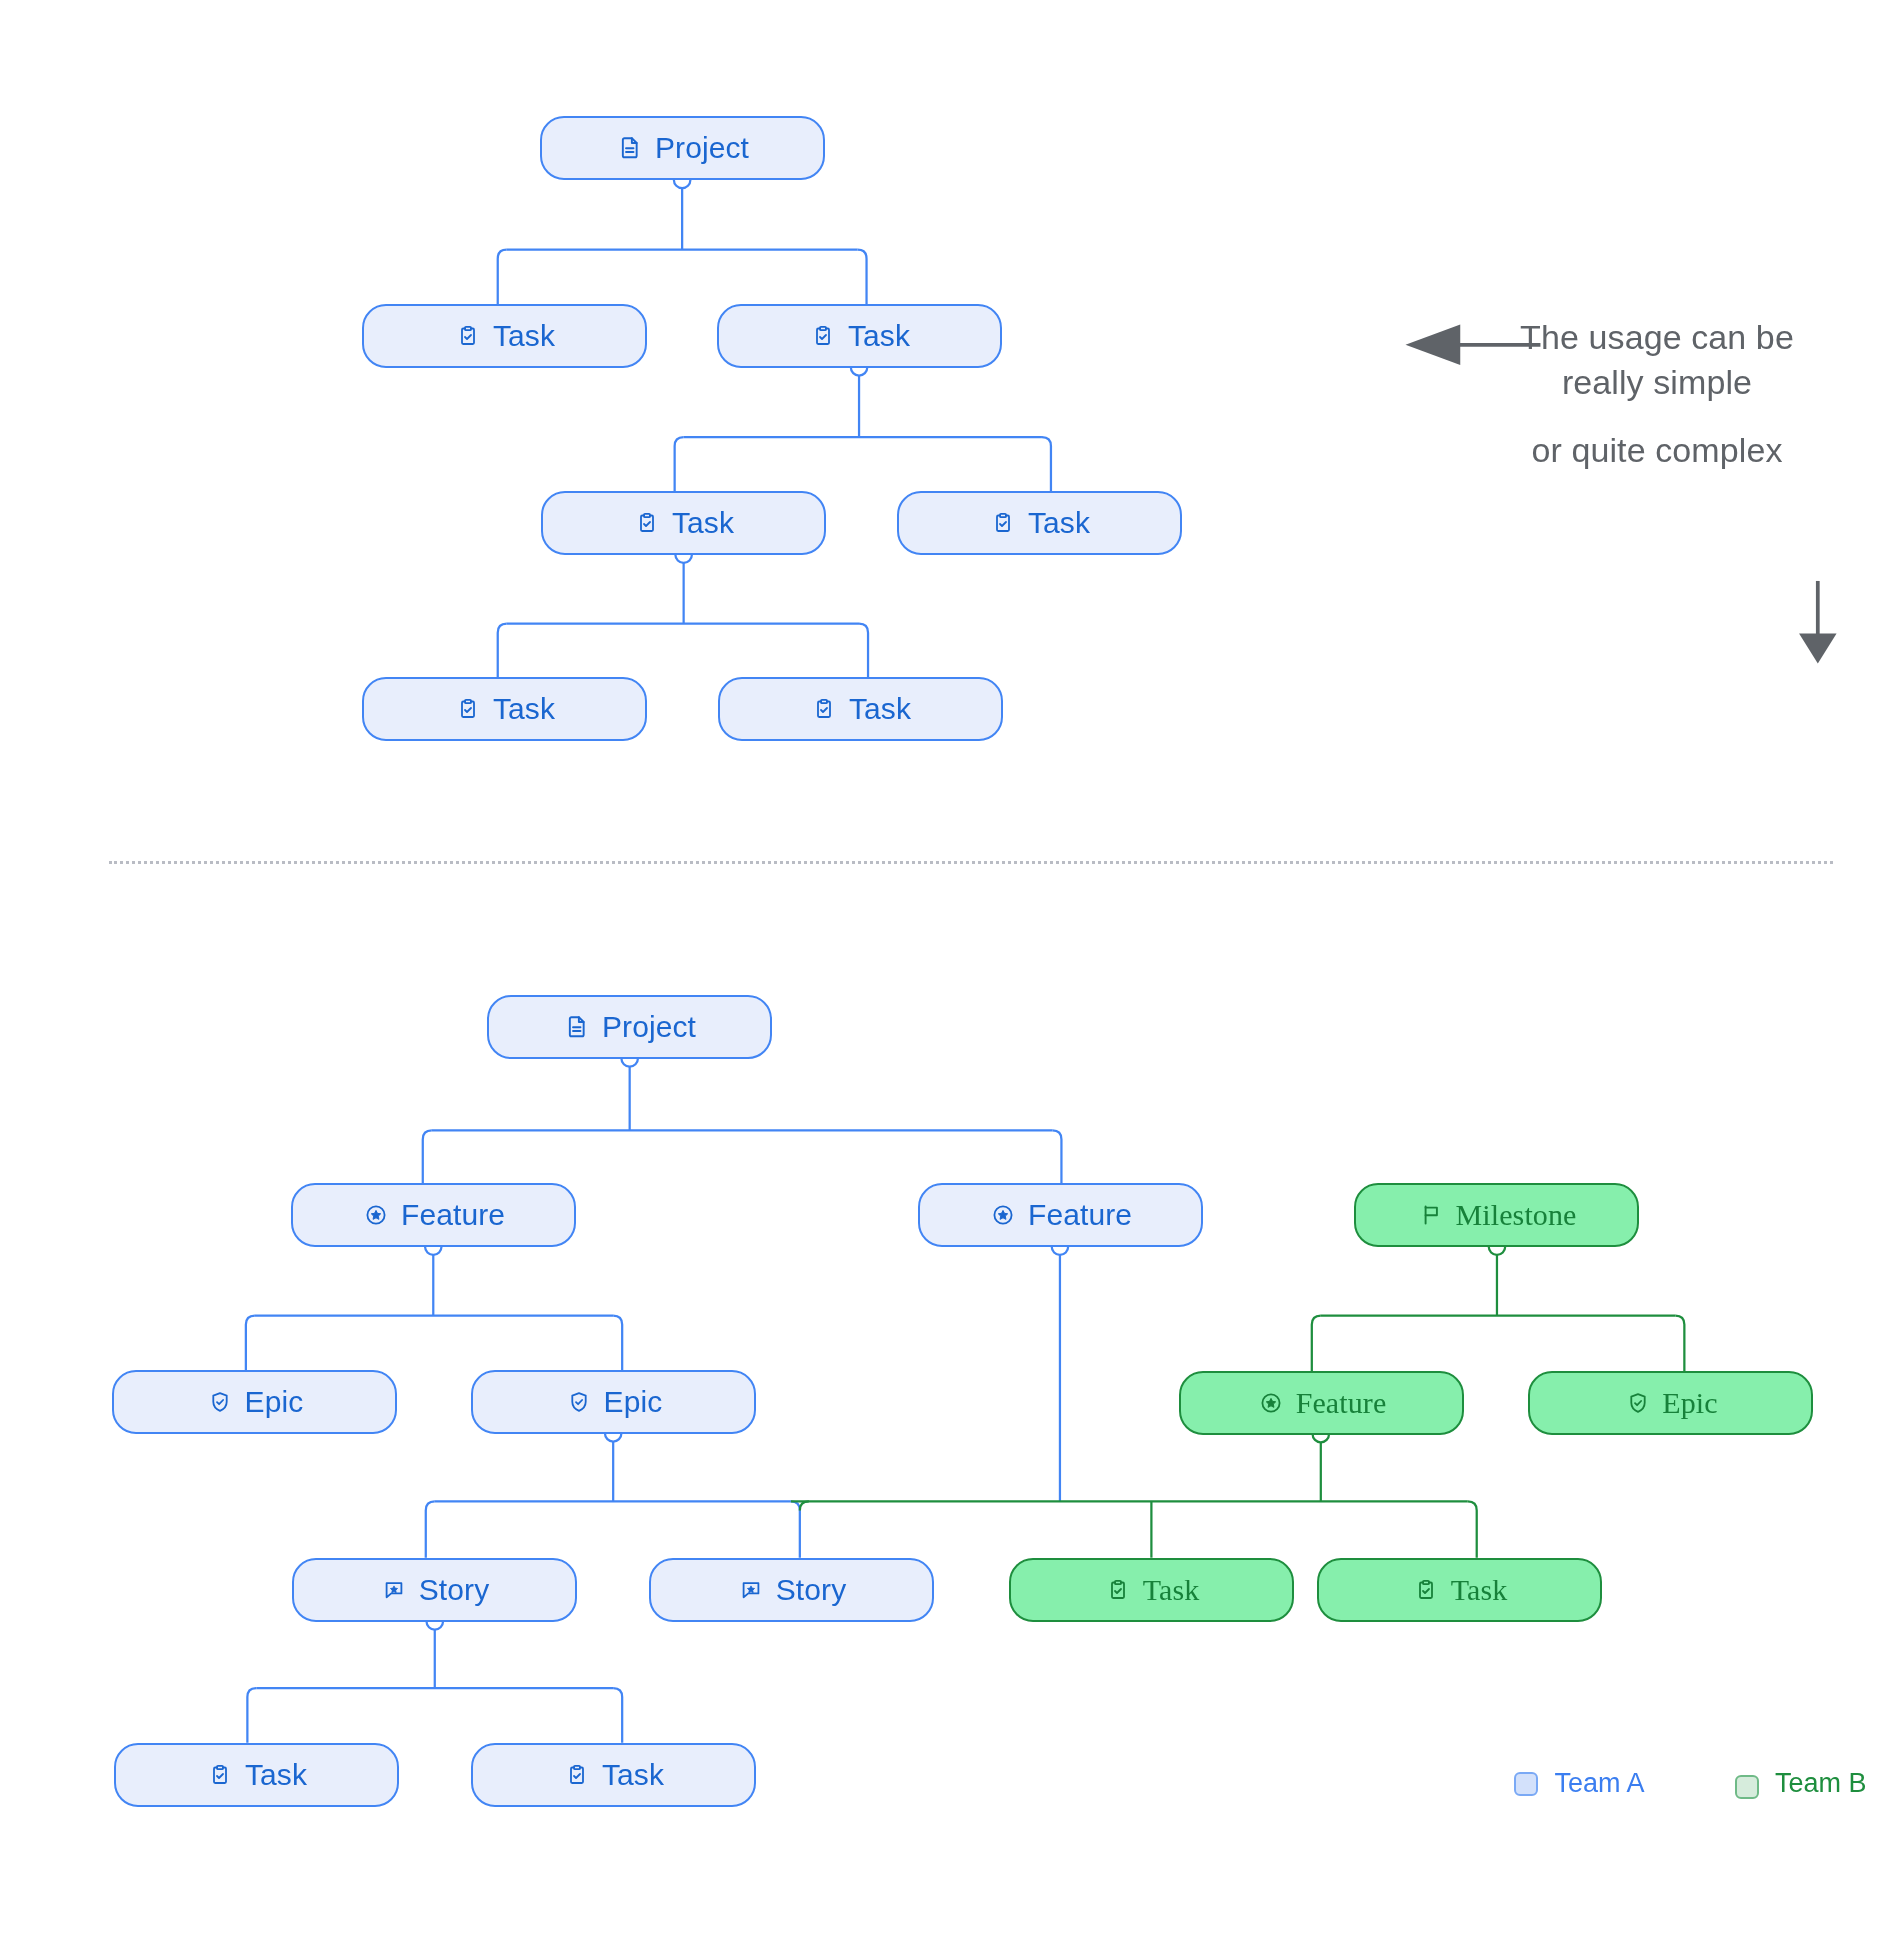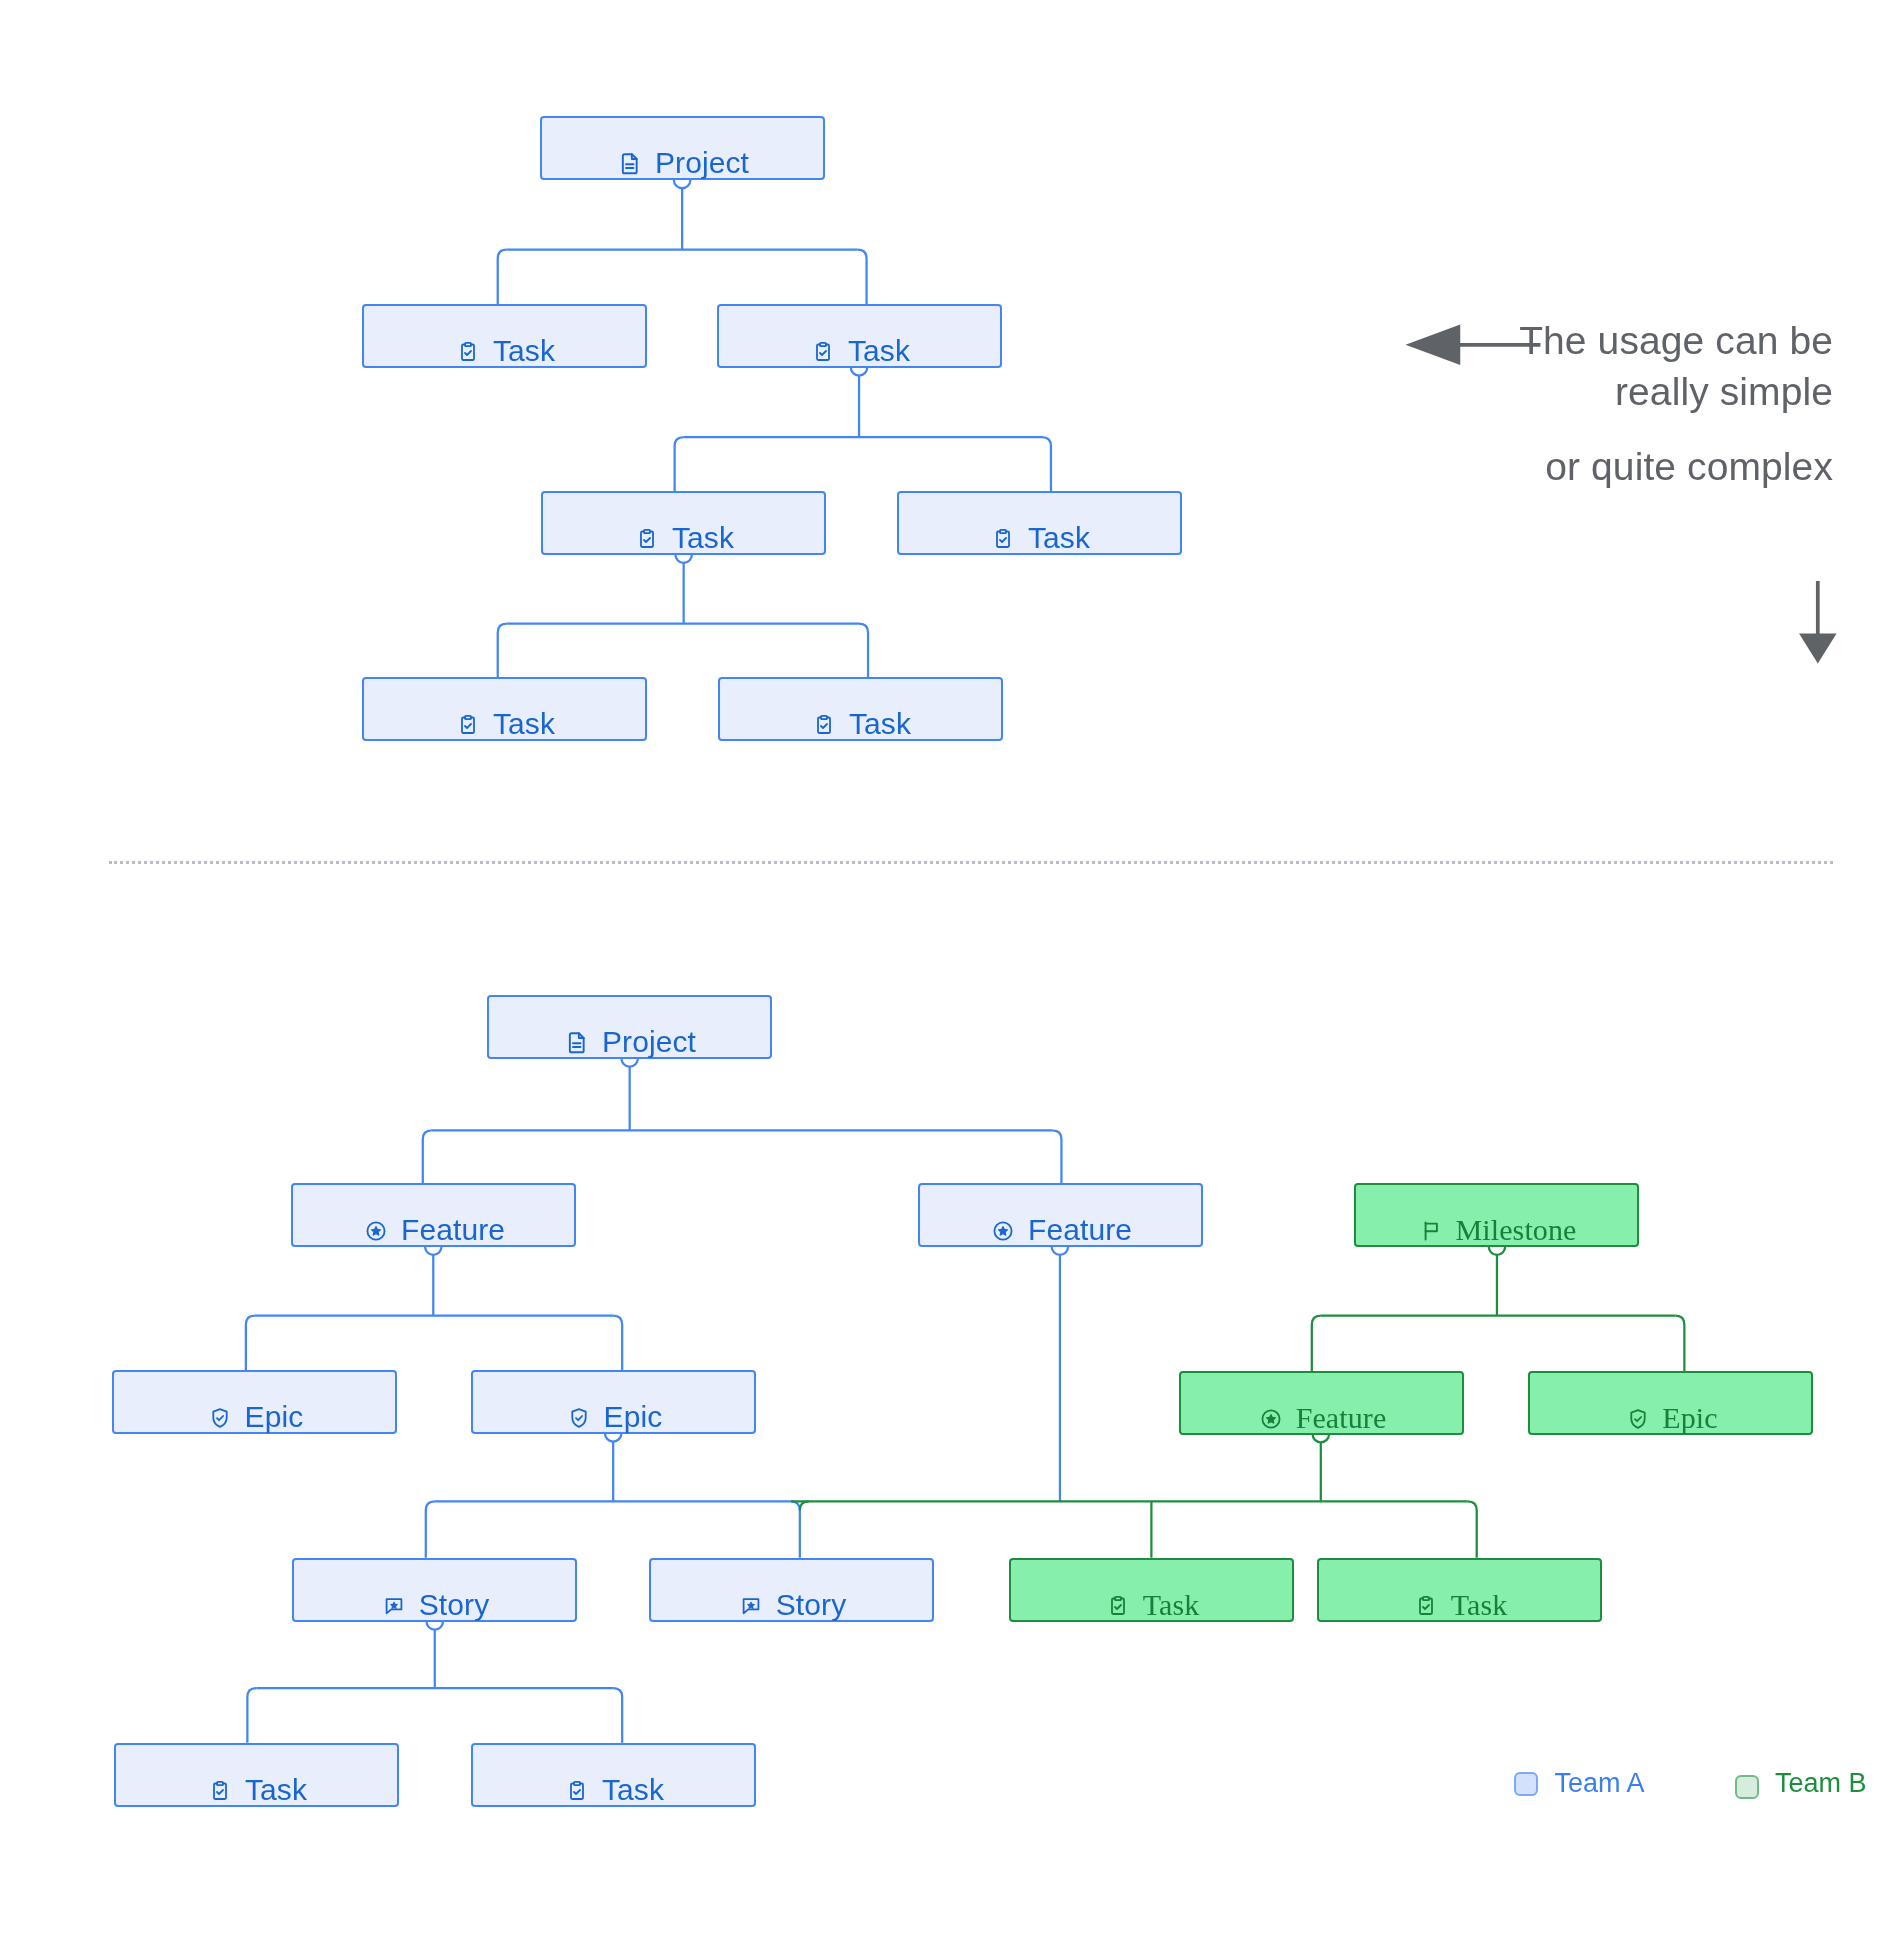--- a/index.html
+++ b/index.html
@@ -31,10 +31,10 @@
     position: absolute;
     box-sizing: border-box;
     display: flex;
-    align-items: flex-end;
+    align-items: center;
     justify-content: center;
     gap: 10.5px;
-    border-radius: 4px;
+    border-radius: 24px;
     border-width: 2.2px;
     border-style: solid;
     font-size: 30px;

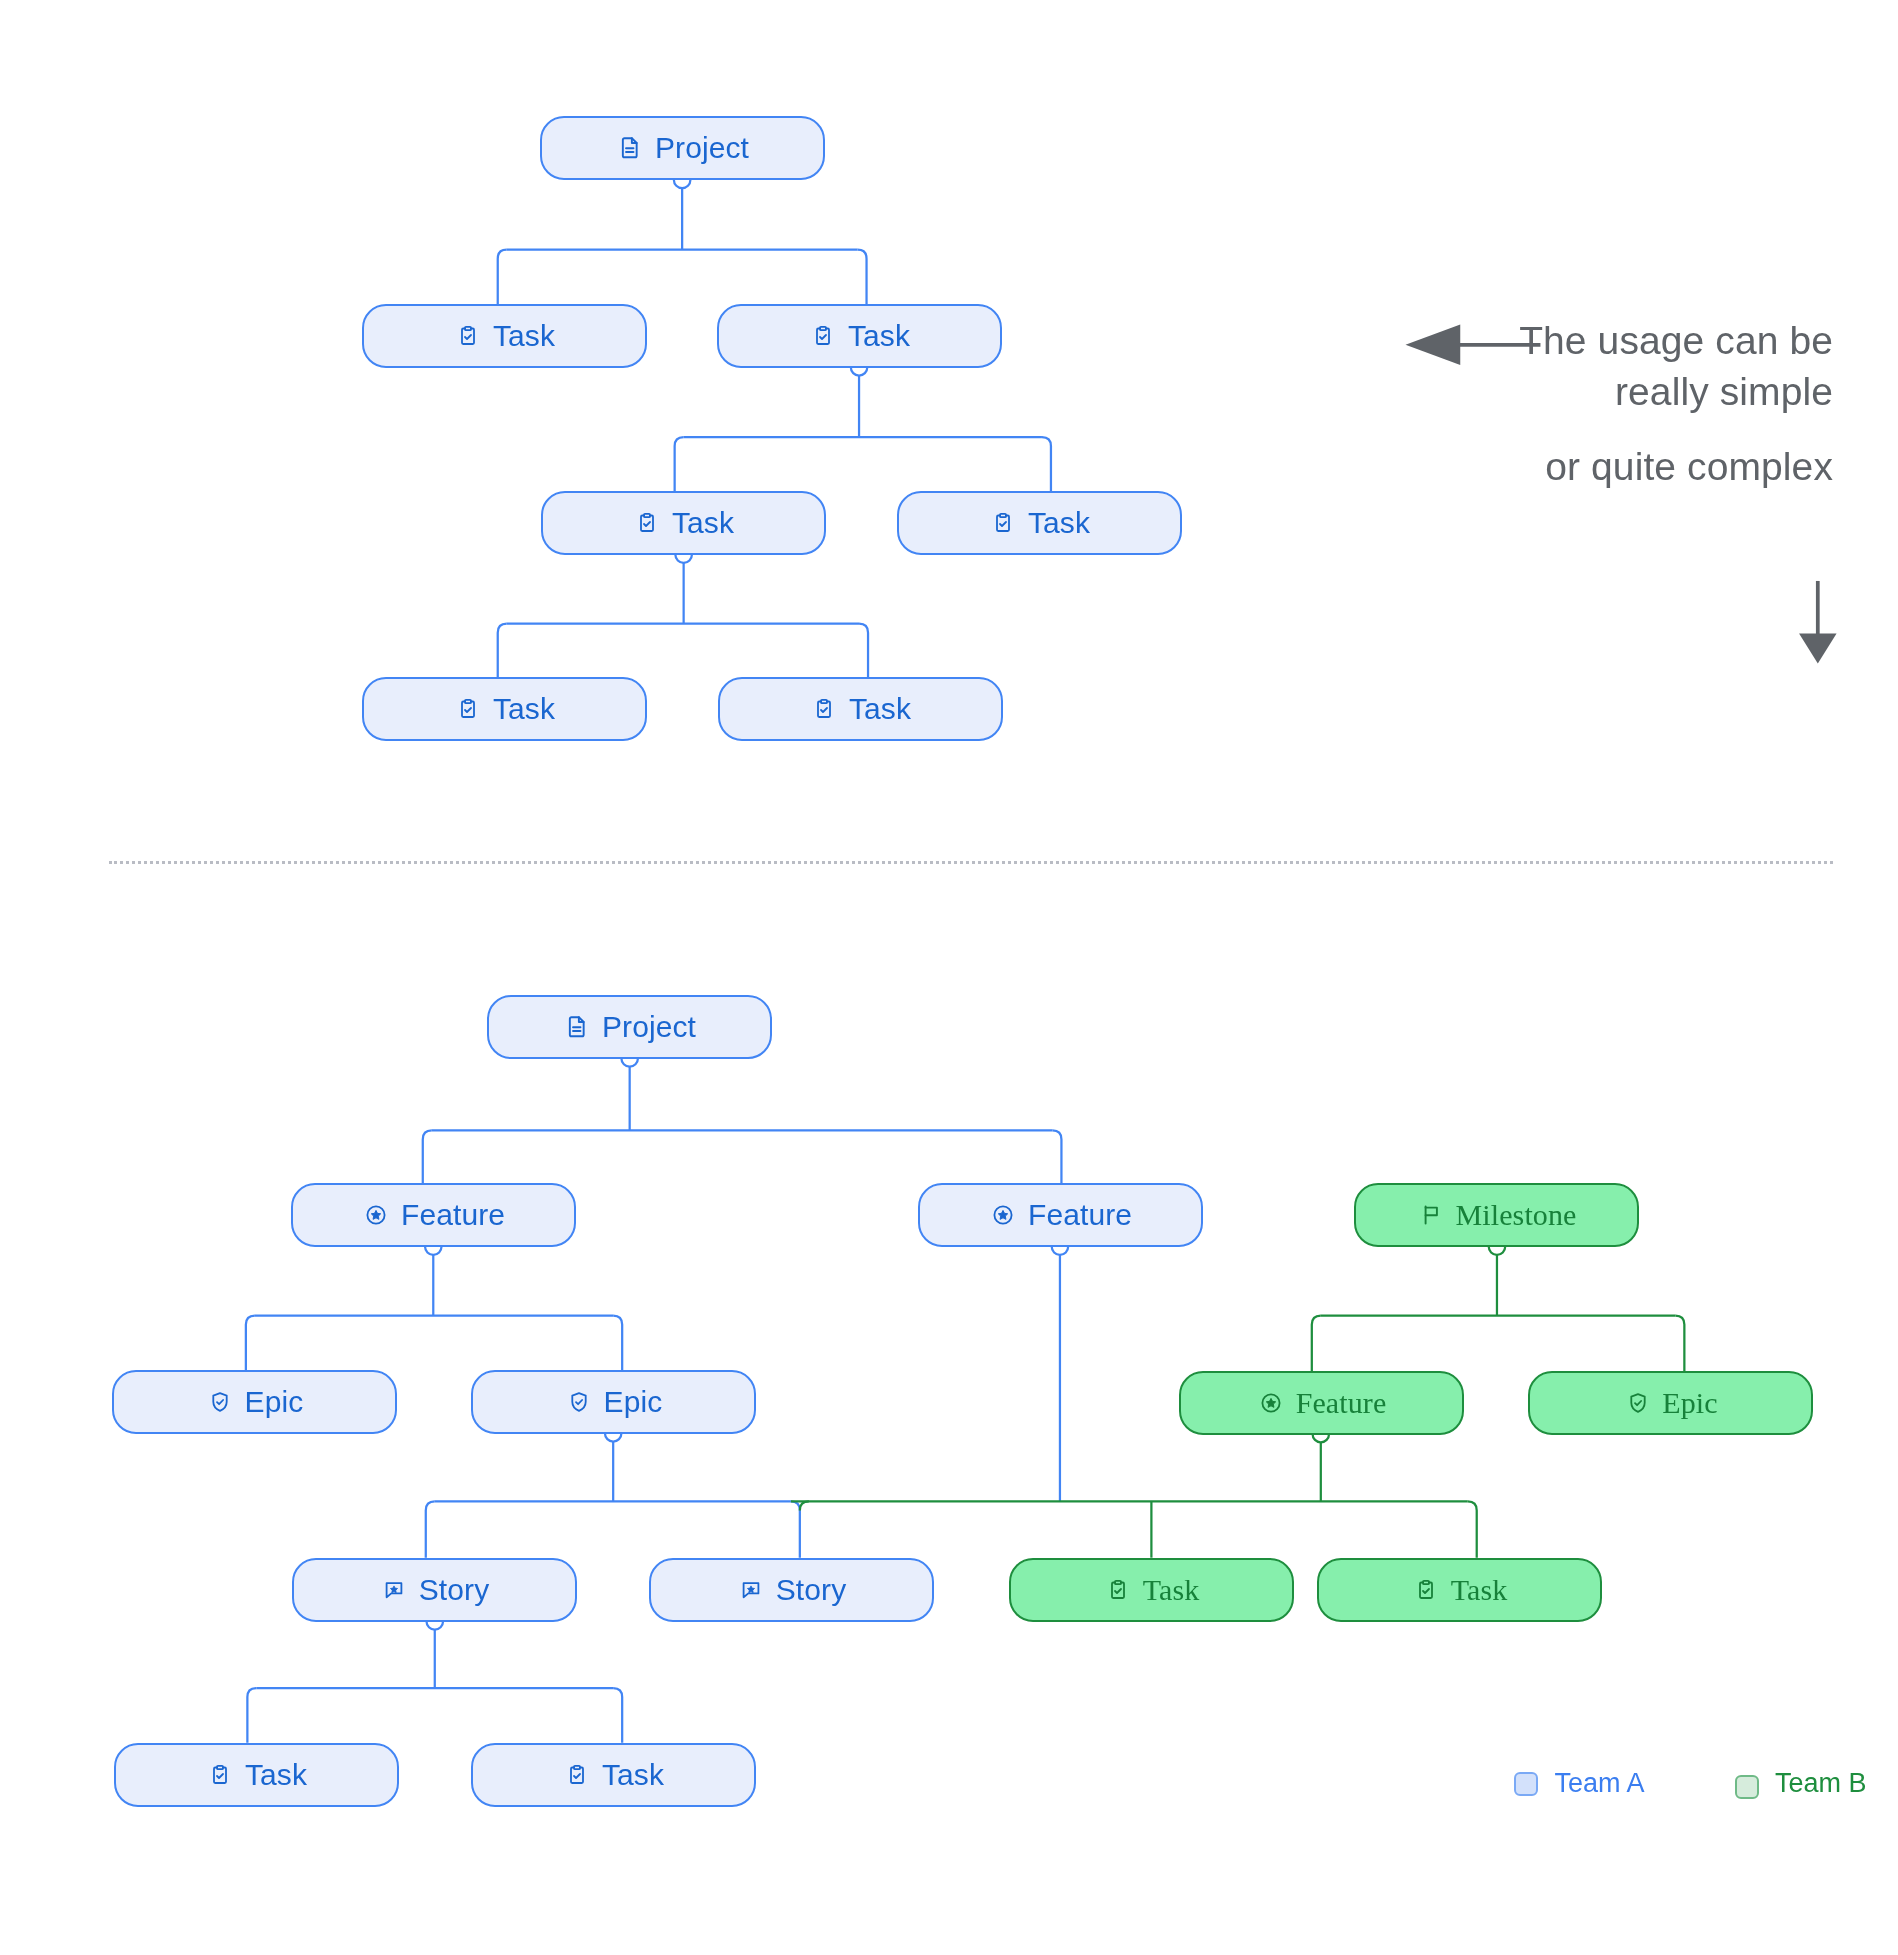--- a/index.html
+++ b/index.html
@@ -66,9 +66,9 @@
 
   .annotation {
     position: absolute;
-    text-align: right;
+    text-align: center;
     color: #5f6368;
-    font-size: 39px;
+    font-size: 34px;
     line-height: 1.32;
     font-weight: 400;
     letter-spacing: 0.1px;

